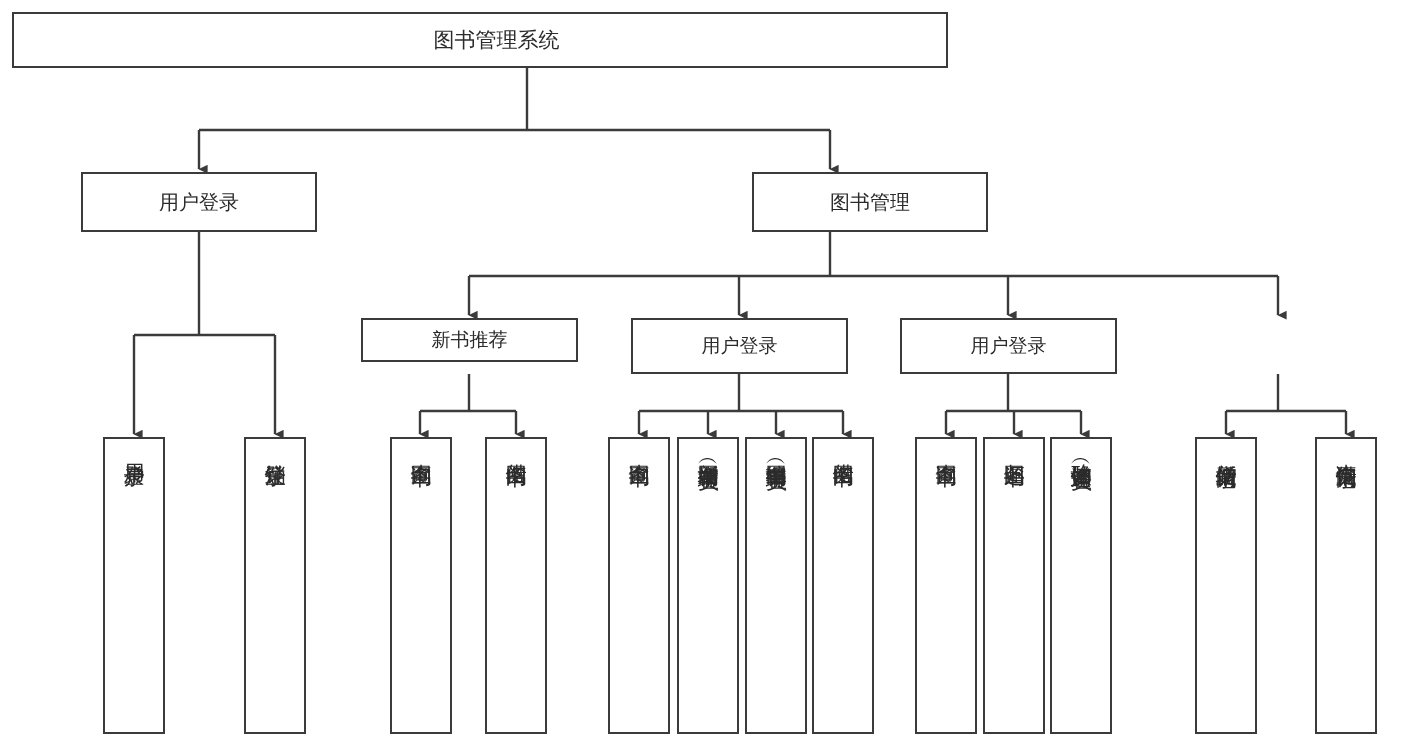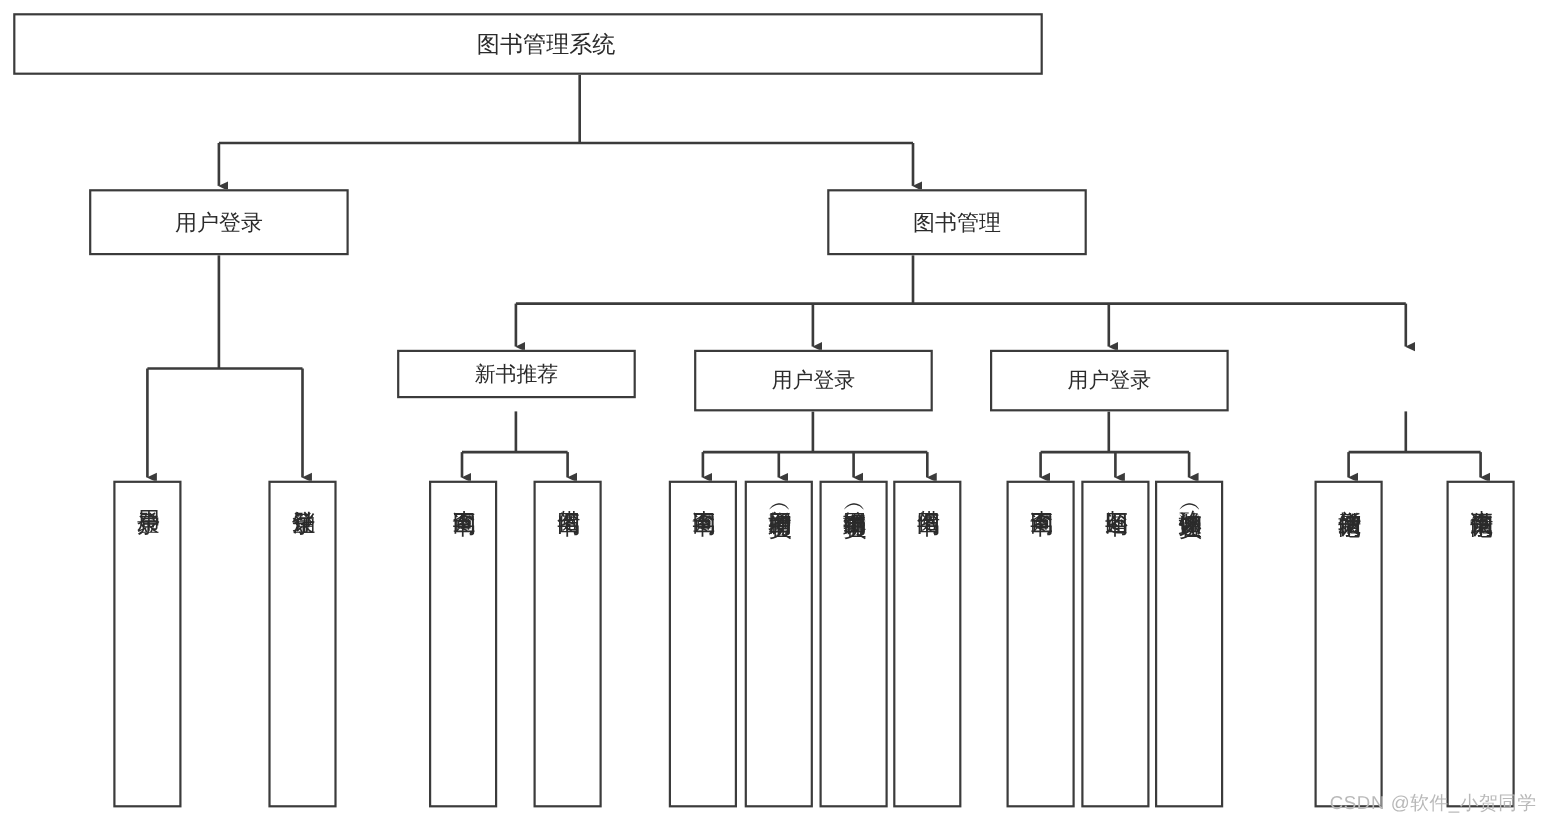--- a/index.html
+++ b/index.html
@@ -190,7 +190,6 @@
     <span class="vlabel">查询借阅记录</span>
   </div>
 
-  <div class="watermark">CSDN @软件_小贺同学</div>
 </div>
 
 </body></html>

